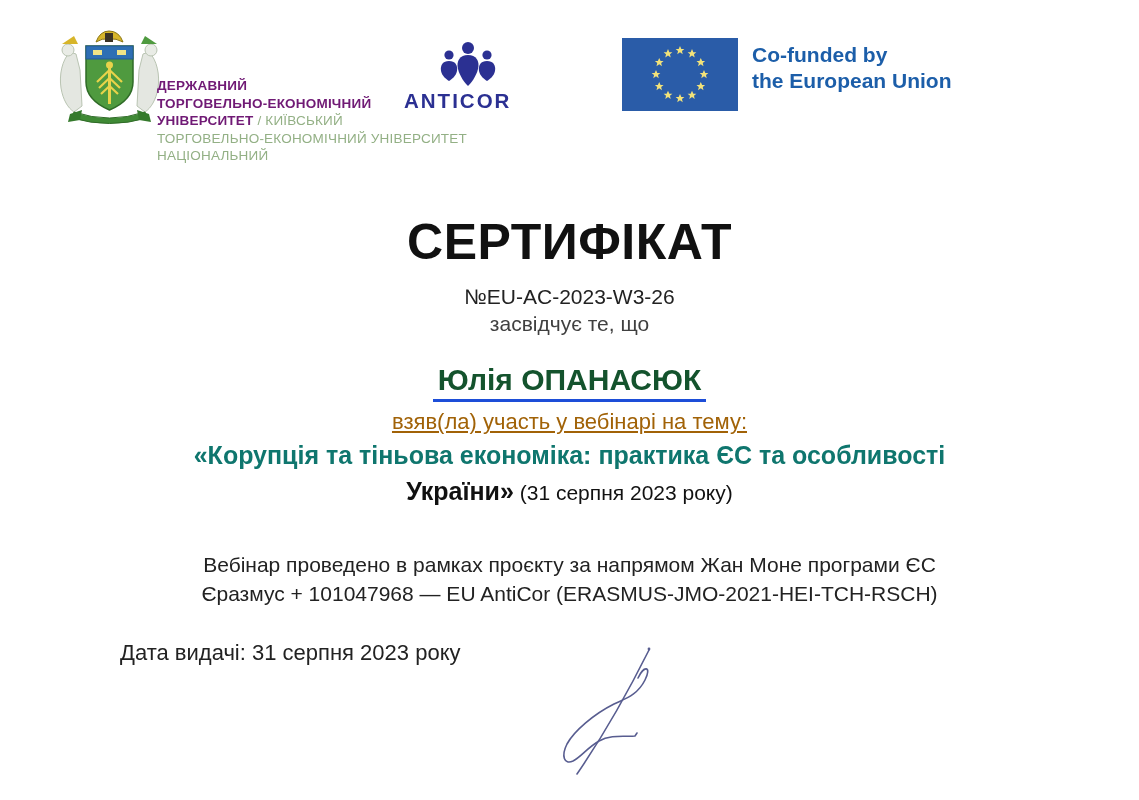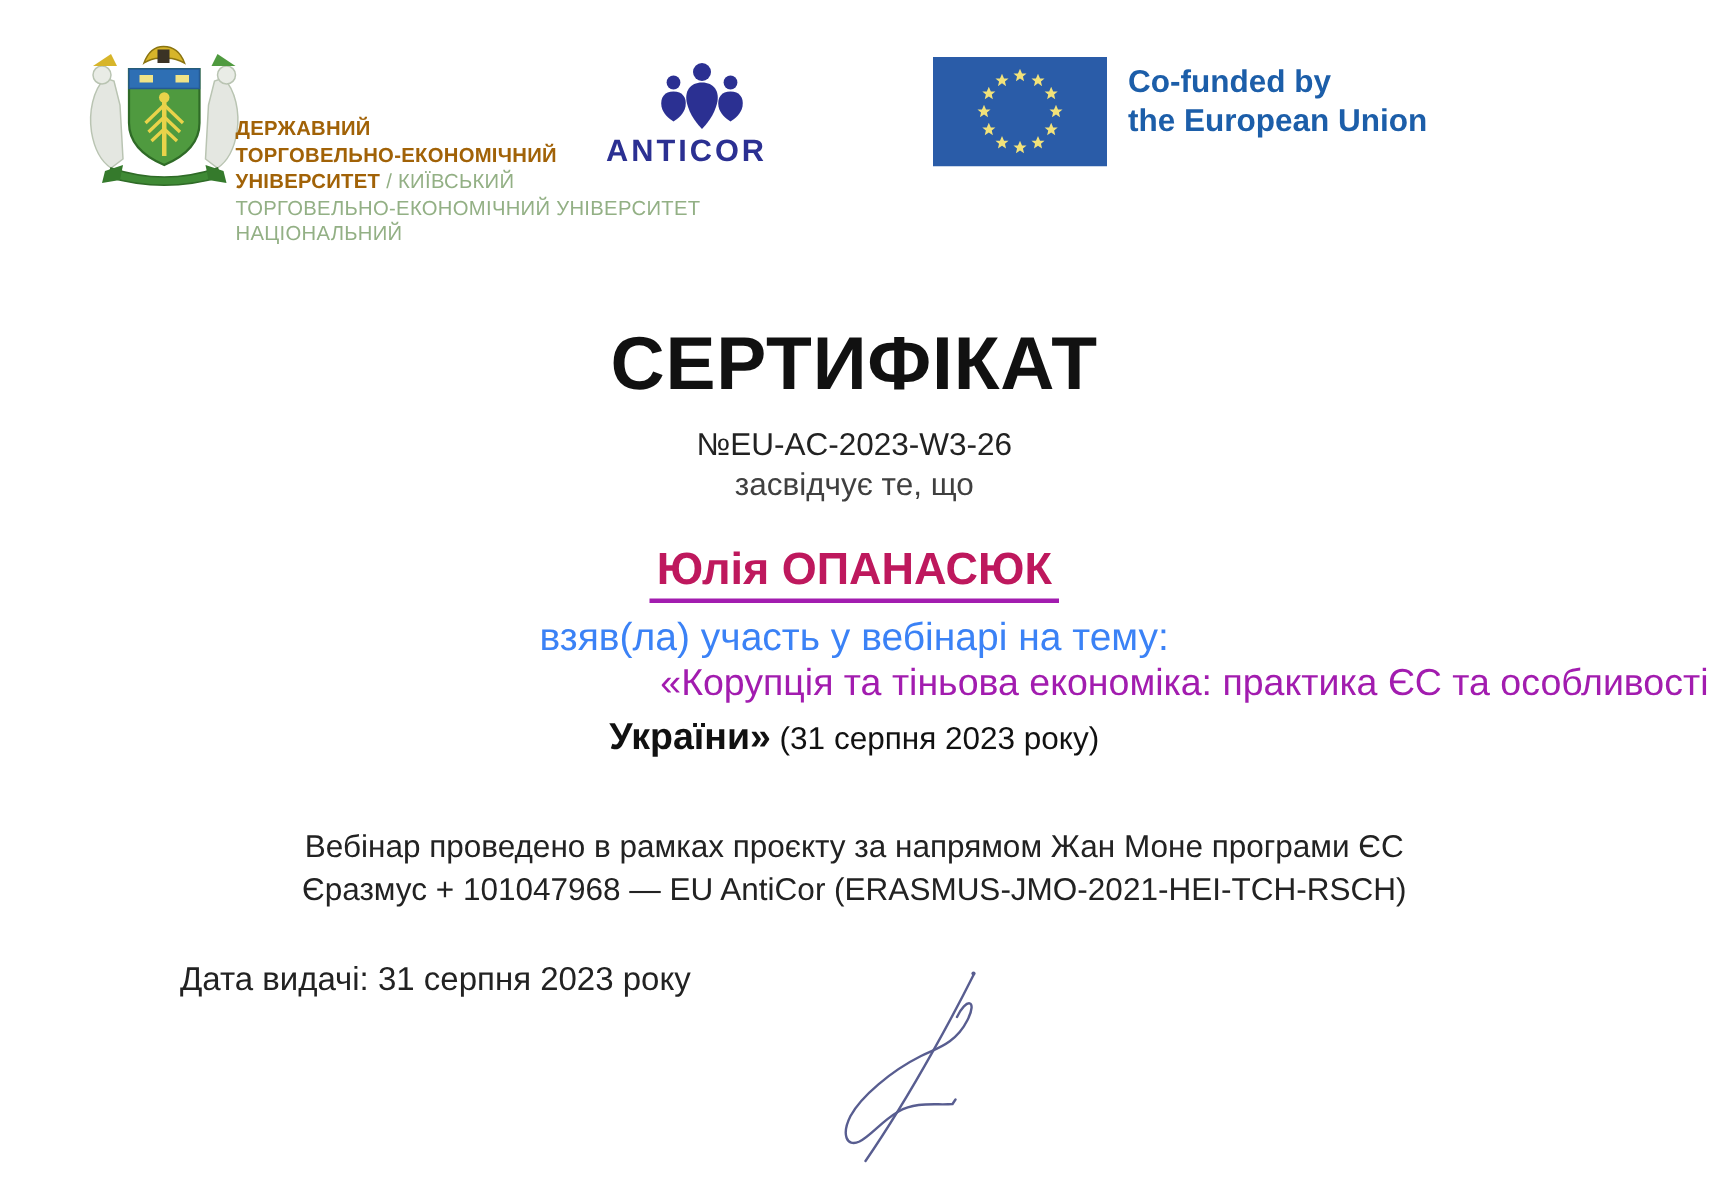--- a/index.html
+++ b/index.html
@@ -17,7 +17,7 @@
     position:absolute;left:157px;top:77px;width:310px;
     font-size:13.5px;line-height:17.5px;letter-spacing:.2px;
   }
-  .uni-bold{font-weight:700;color:#a16207;}
+  .uni-bold{font-weight:700;color:#701a75;}
   .uni-light{font-weight:400;color:#93b085;}
   .anticor{position:absolute;left:404px;top:42px;width:128px;text-align:left;}
   .anticor-icon{display:block;margin:0 auto;width:64px;height:46px;}

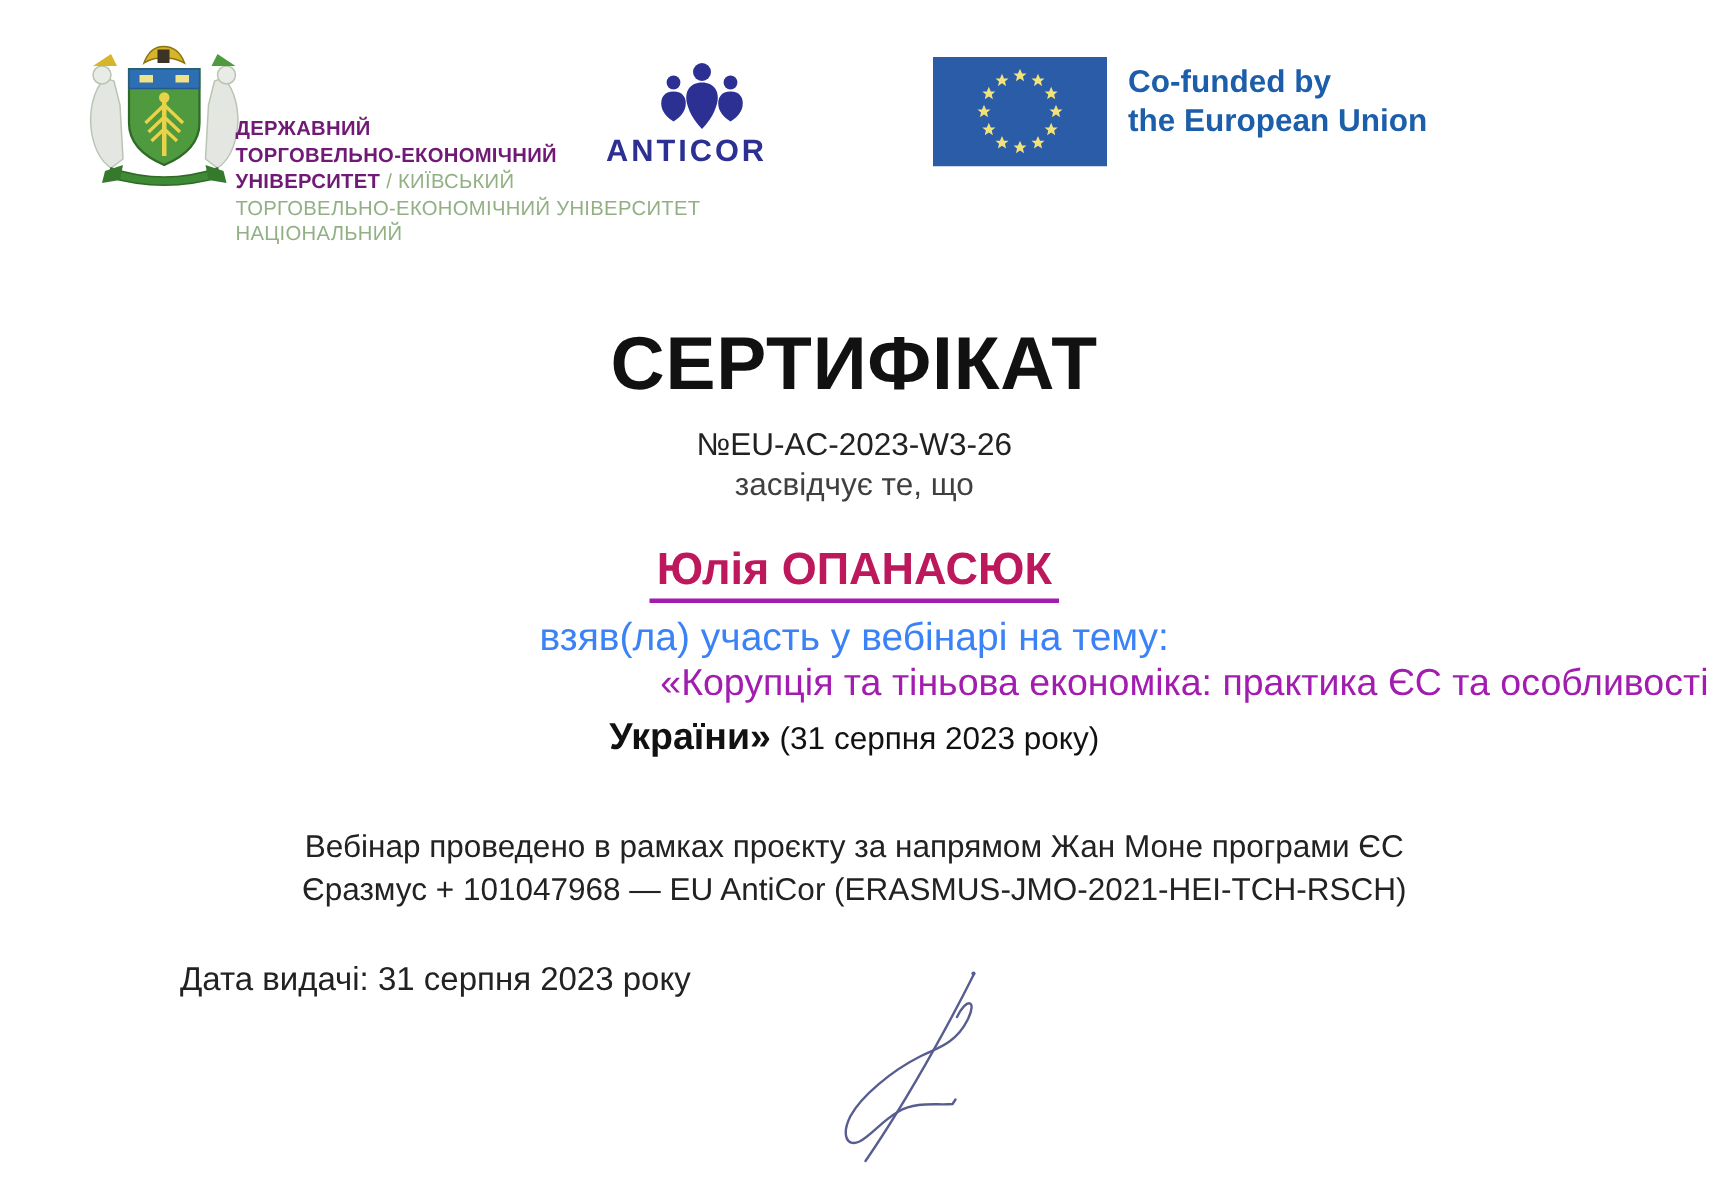--- a/index.html
+++ b/index.html
@@ -37,8 +37,8 @@
   .certifies{top:312px;font-size:21px;color:#404040;}
   .recipient-wrap{top:363px;}
   .recipient{
-    display:inline-block;font-size:30px;font-weight:700;color:#be185d;
-    border-bottom:3px solid #a21caf;padding:0 5px 2px;
+    display:inline-block;font-size:30px;font-weight:700;color:#14532d;
+    border-bottom:3px solid #1d4ed8;padding:0 5px 2px;
   }
   .participation{top:409px;font-size:26px;color:#3b82f6;}
   .topic1{top:441px;font-size:25px;font-weight:400;color:#a21caf;text-align:right;}

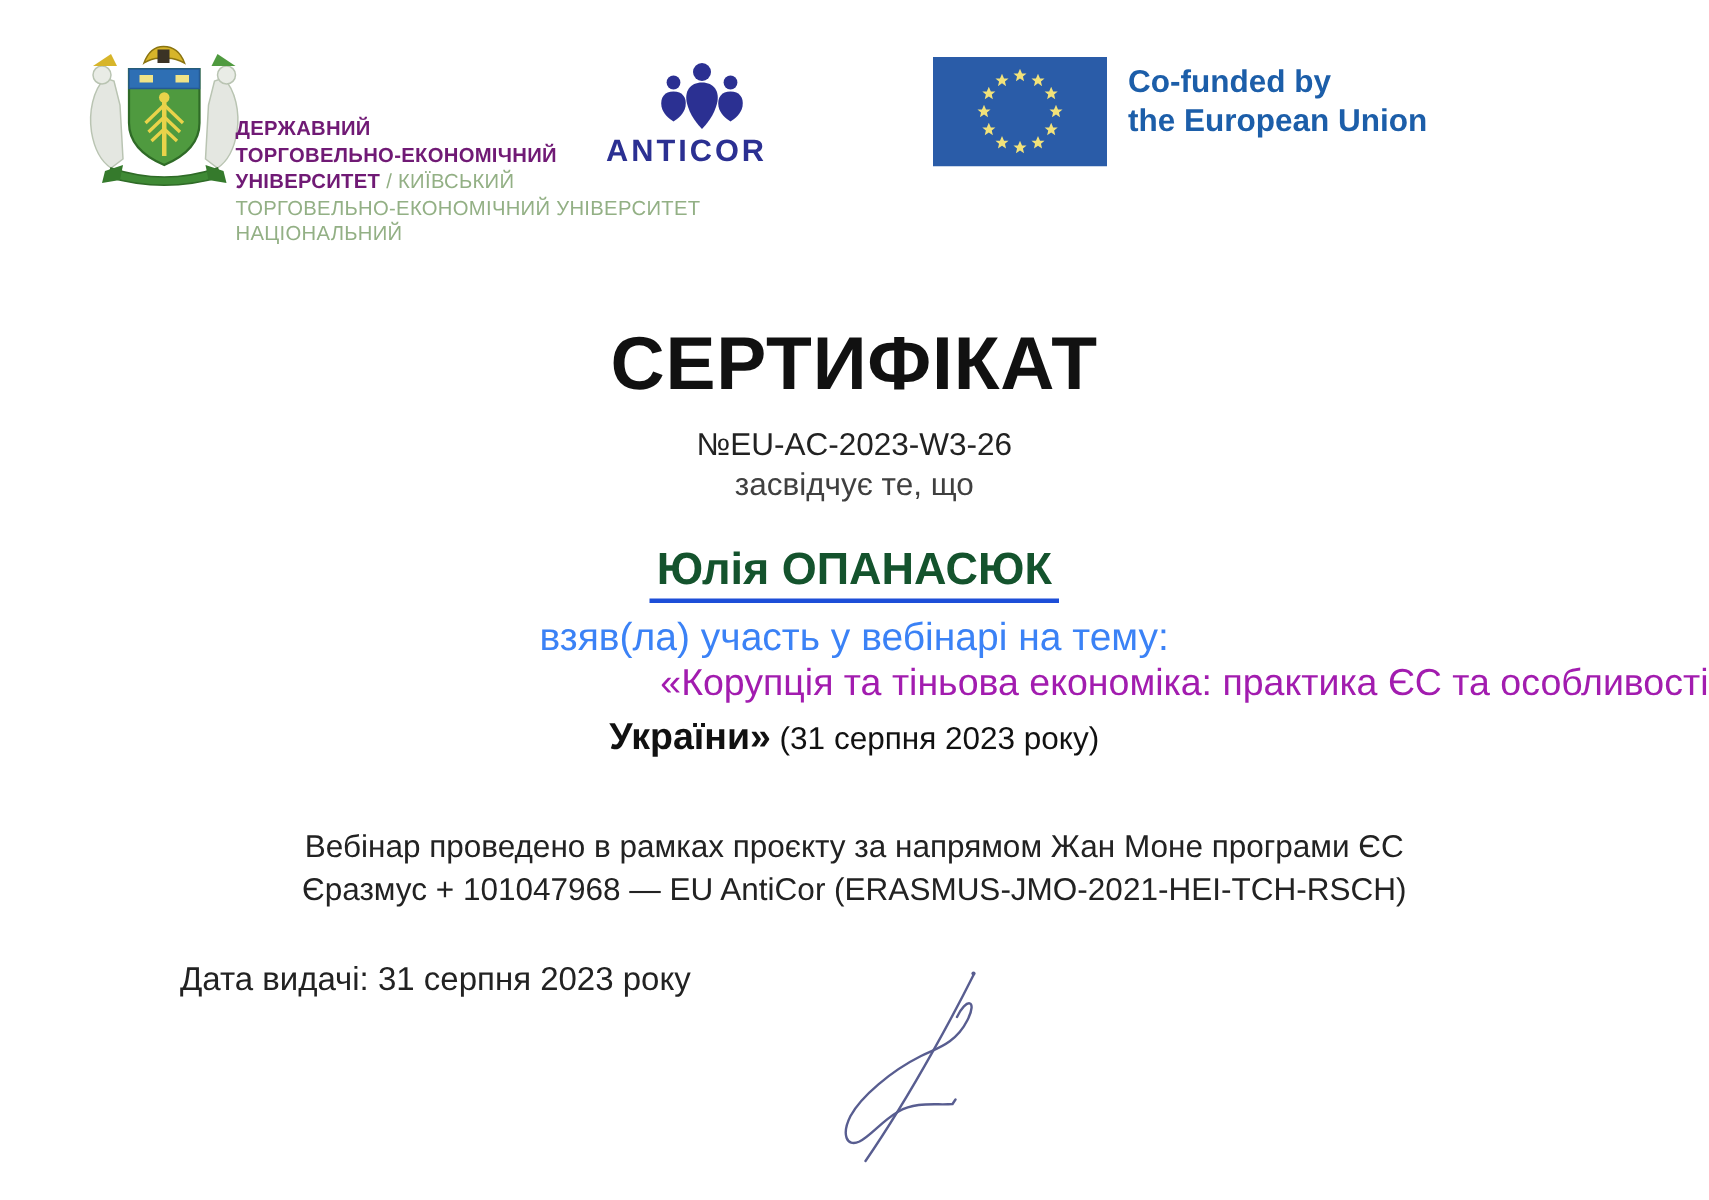--- a/index.html
+++ b/index.html
@@ -40,7 +40,7 @@
     display:inline-block;font-size:30px;font-weight:700;color:#14532d;
     border-bottom:3px solid #1d4ed8;padding:0 5px 2px;
   }
-  .participation{top:409px;font-size:26px;color:#3b82f6;}
+  .participation{top:409px;font-size:22px;color:#a16207;text-decoration:underline;}
   .topic1{top:441px;font-size:25px;font-weight:400;color:#a21caf;text-align:right;}
   .topic2{top:477px;font-size:25px;color:#111;}
   .topic2 .t-bold{font-weight:700;}

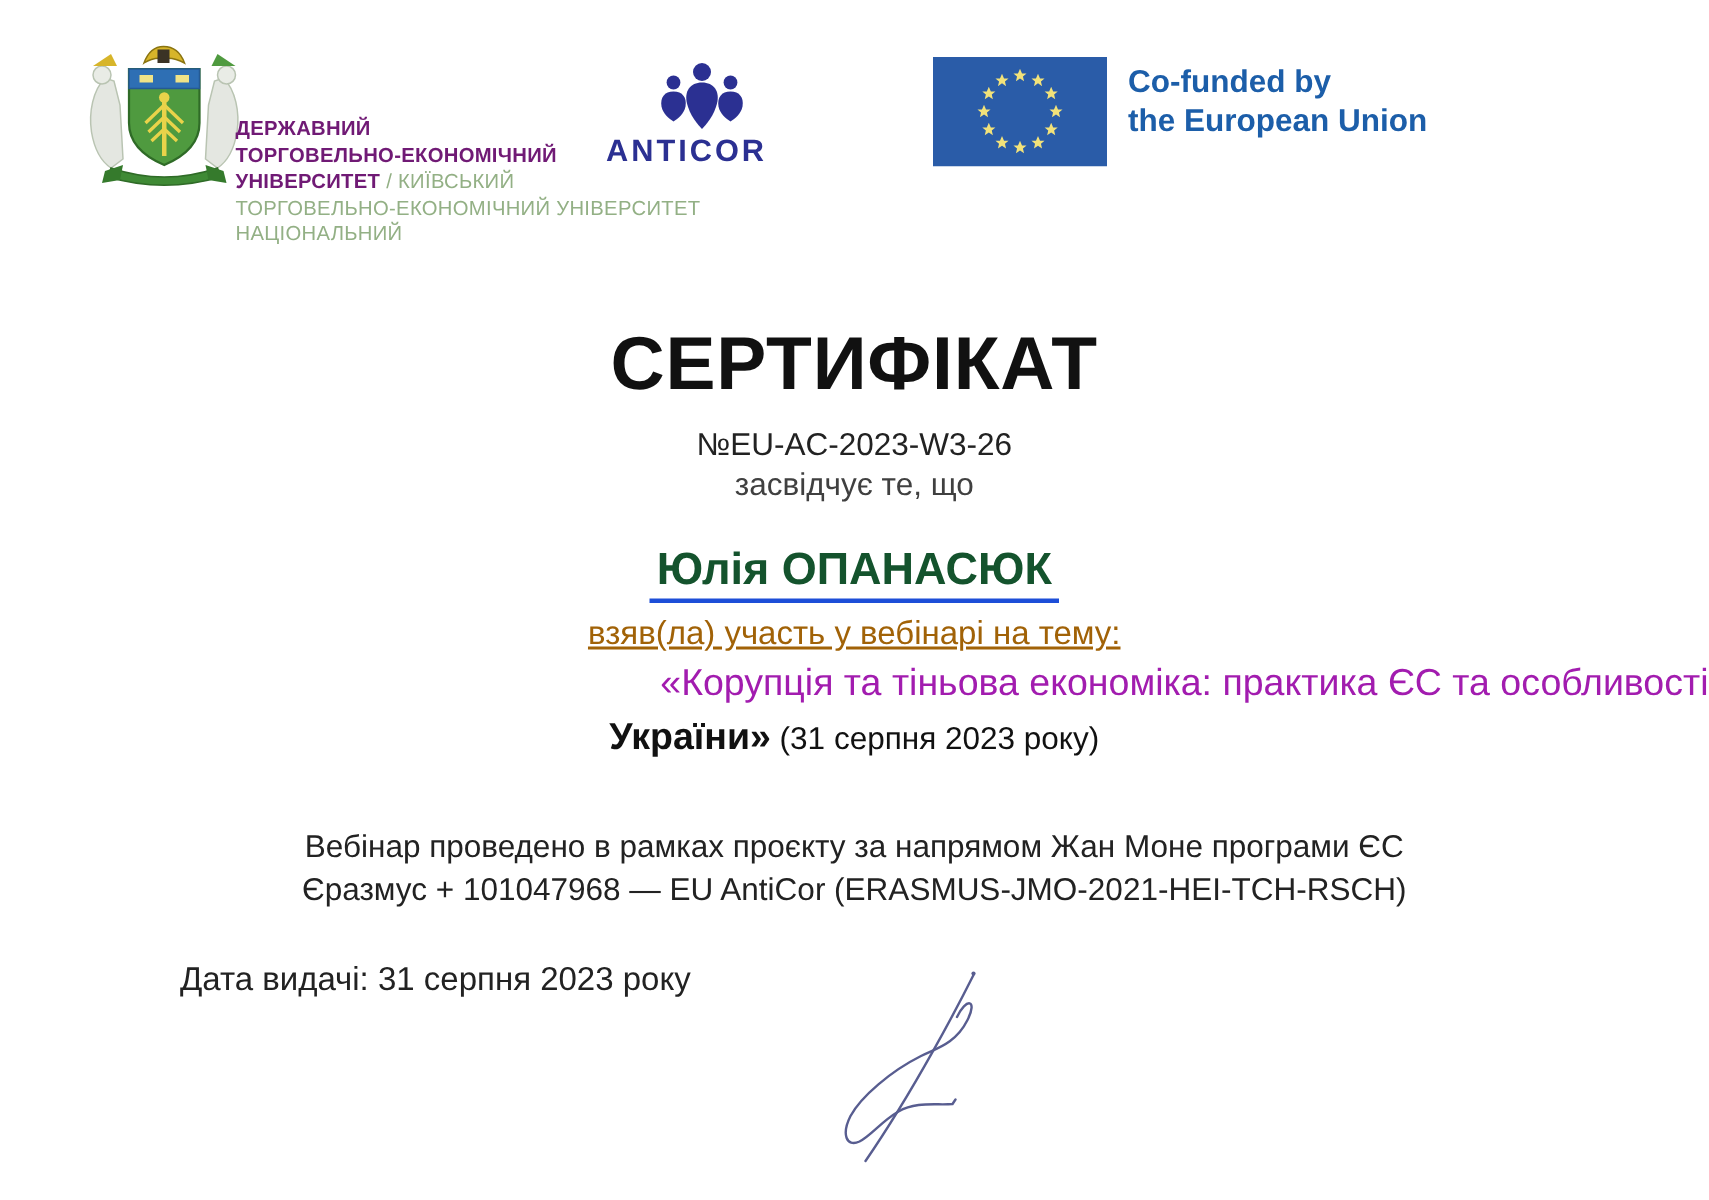--- a/index.html
+++ b/index.html
@@ -41,7 +41,7 @@
     border-bottom:3px solid #1d4ed8;padding:0 5px 2px;
   }
   .participation{top:409px;font-size:22px;color:#a16207;text-decoration:underline;}
-  .topic1{top:441px;font-size:25px;font-weight:400;color:#a21caf;text-align:right;}
+  .topic1{top:441px;font-size:25px;font-weight:700;color:#0f766e;}
   .topic2{top:477px;font-size:25px;color:#111;}
   .topic2 .t-bold{font-weight:700;}
   .topic2 .t-date{font-weight:400;font-size:21px;}

